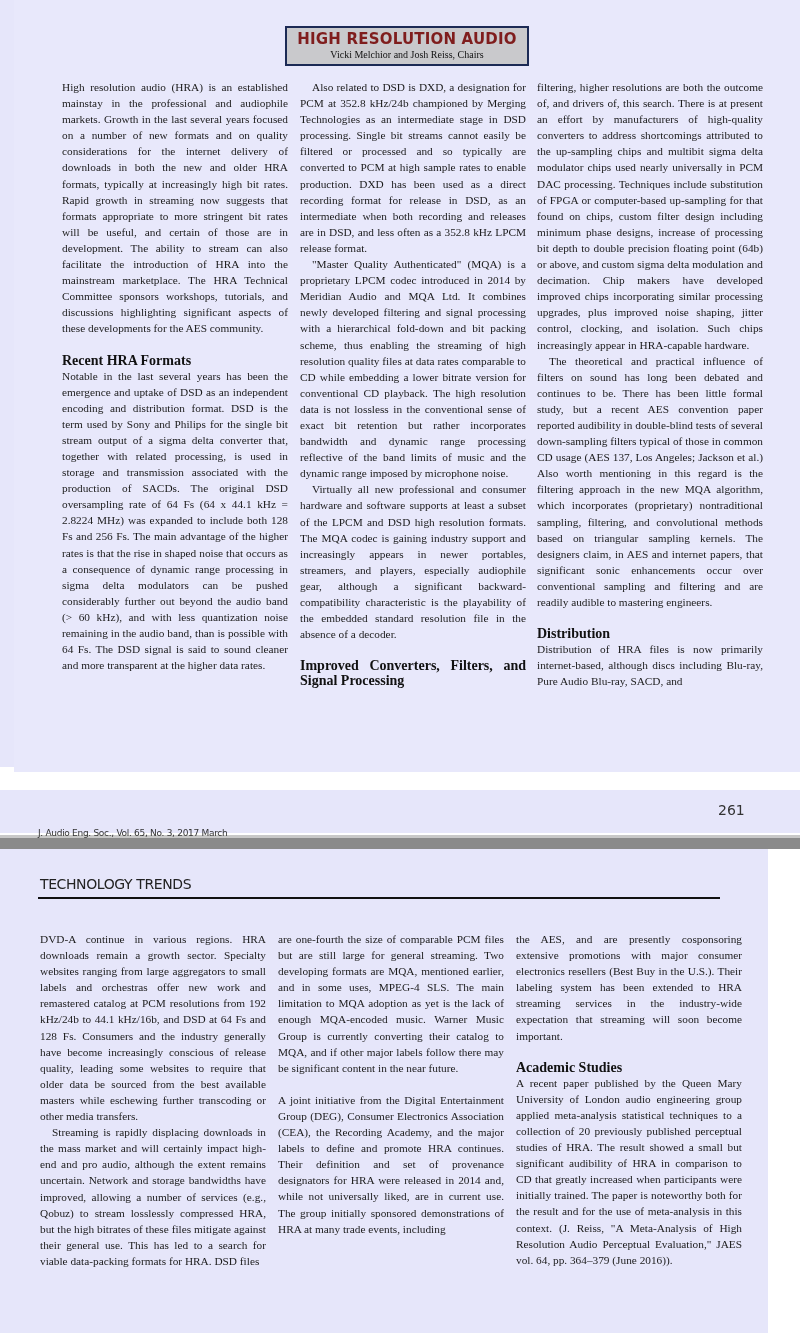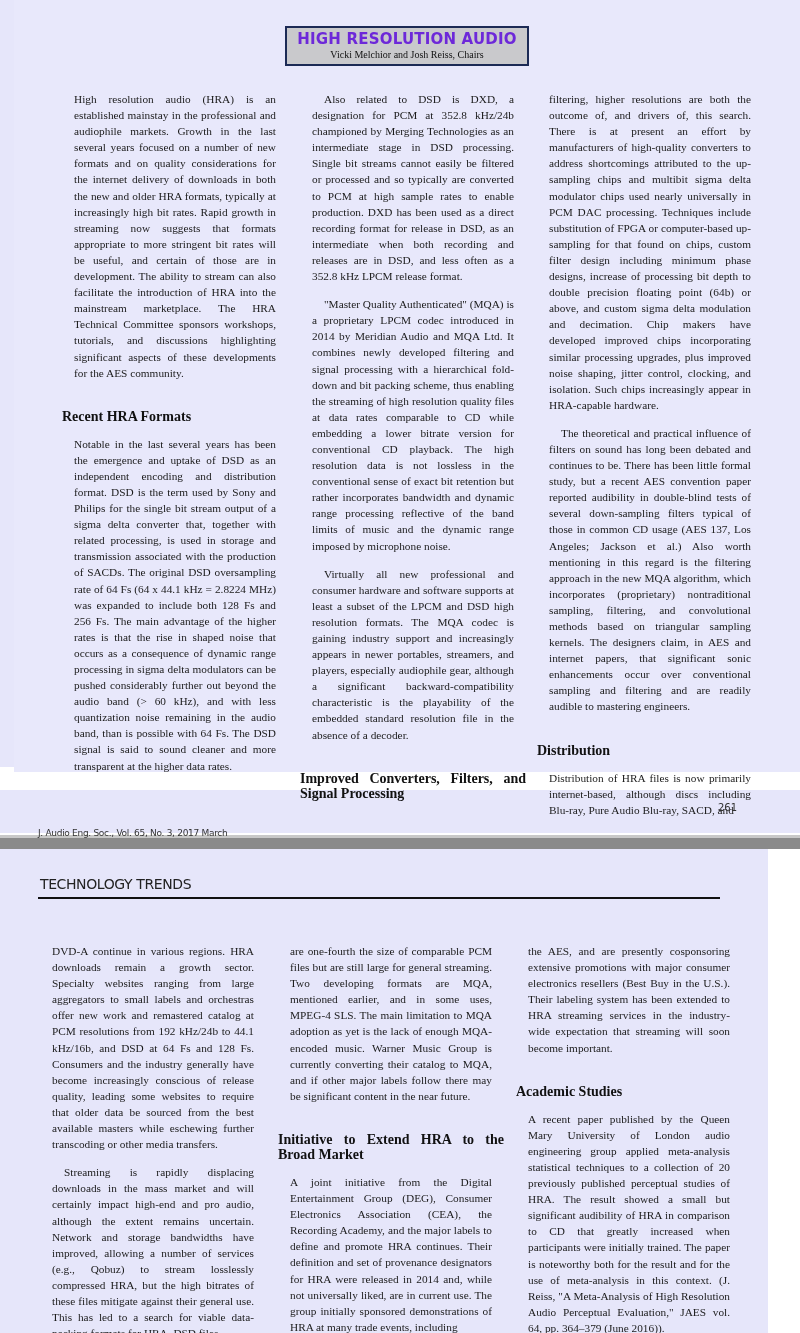--- a/index.html
+++ b/index.html
@@ -16,7 +16,7 @@
 
   .title-box { position:absolute; left:285px; top:26px; width:244px; height:40px; border:2px solid #1c2a55;
                background:#c9c9cc; box-sizing:border-box; text-align:center; }
-  .title-main { font-family:"DejaVu Sans", sans-serif; font-weight:bold; font-size:15px; color:#6d28d9;
+  .title-main { font-family:"DejaVu Sans", sans-serif; font-weight:bold; font-size:15px; color:#7f1d1d;
                 letter-spacing:0.2px; margin-top:3px; line-height:17px; }
   .title-sub { font-family:"Liberation Serif", serif; font-size:10px; color:#111; line-height:13px; }
 

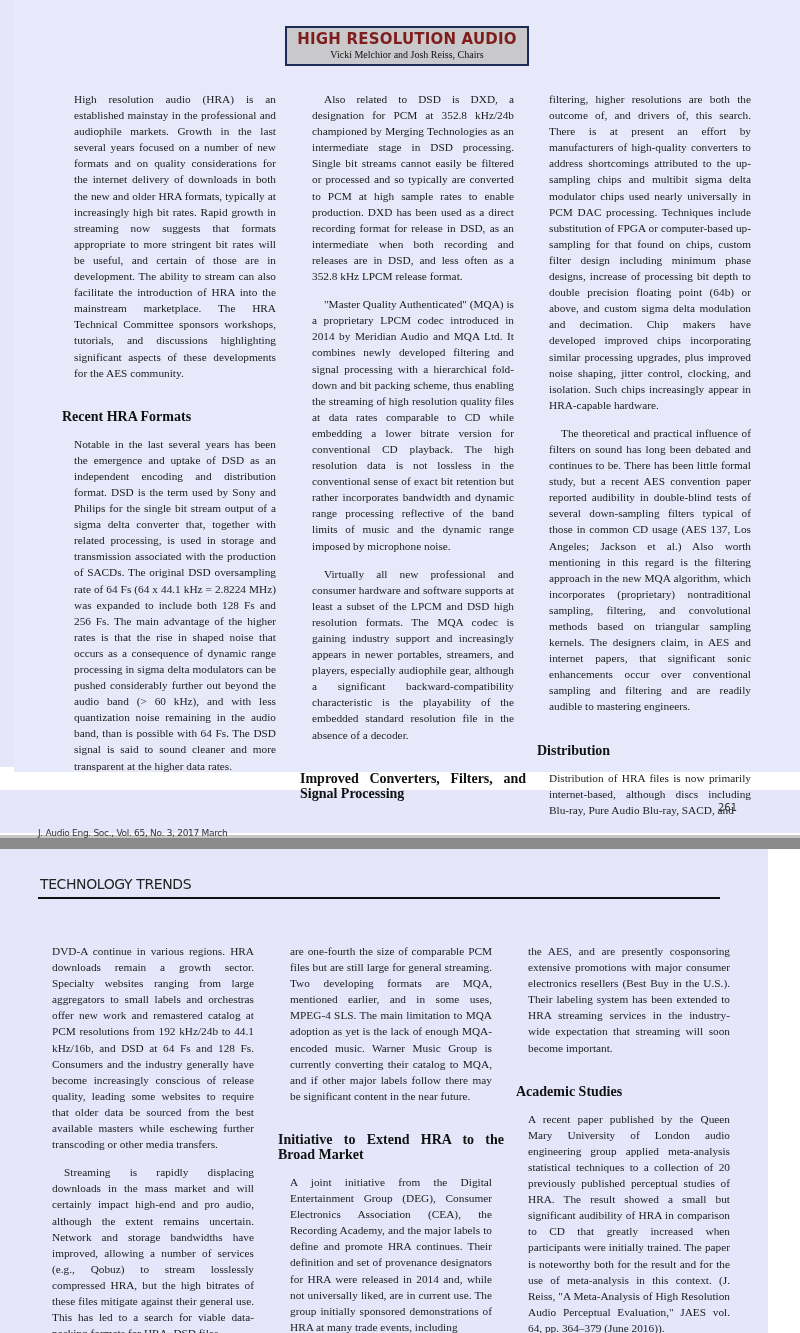--- a/index.html
+++ b/index.html
@@ -21,7 +21,7 @@
   .title-sub { font-family:"Liberation Serif", serif; font-size:10px; color:#111; line-height:13px; }
 
   .col { position:absolute; font-size:11.3px; line-height:16.1px; text-align:justify; color:#1b1b1b; }
-  .col p { margin:12px; }
+  .col p { margin:0; }
   .col p.indent { text-indent:12px; }
   .col h3 { margin:0; font-size:14px; line-height:15px; font-weight:bold; color:#111; }
   .gap { height:16px; }

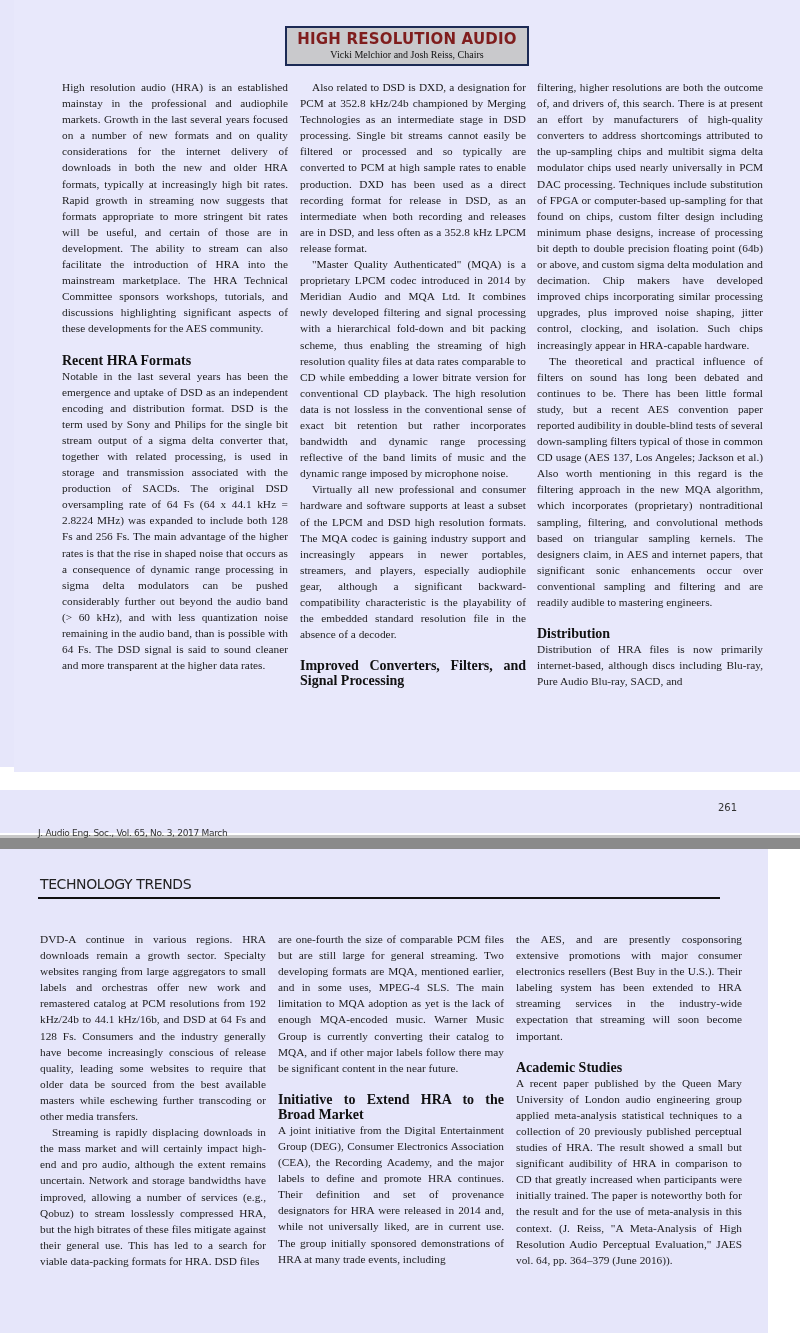--- a/index.html
+++ b/index.html
@@ -28,7 +28,7 @@
 
   .footer-left { position:absolute; left:38px; top:802px; font-family:"DejaVu Sans", sans-serif; font-size:9px;
                  color:#333; letter-spacing:-0.3px;margin-top:26px; }
-  .footer-right { position:absolute; left:718px; top:802px; font-family:"DejaVu Sans", sans-serif; font-size:10px; color:#333; }
+  .footer-right { position:absolute; left:718px; top:802px; font-family:"DejaVu Sans", sans-serif; font-size:14px; color:#333; }
 
   .section-title { position:absolute; left:40px; top:876px; font-family:"DejaVu Sans", sans-serif; font-size:14px;
                    color:#222; letter-spacing:-0.4px; font-weight:normal; }

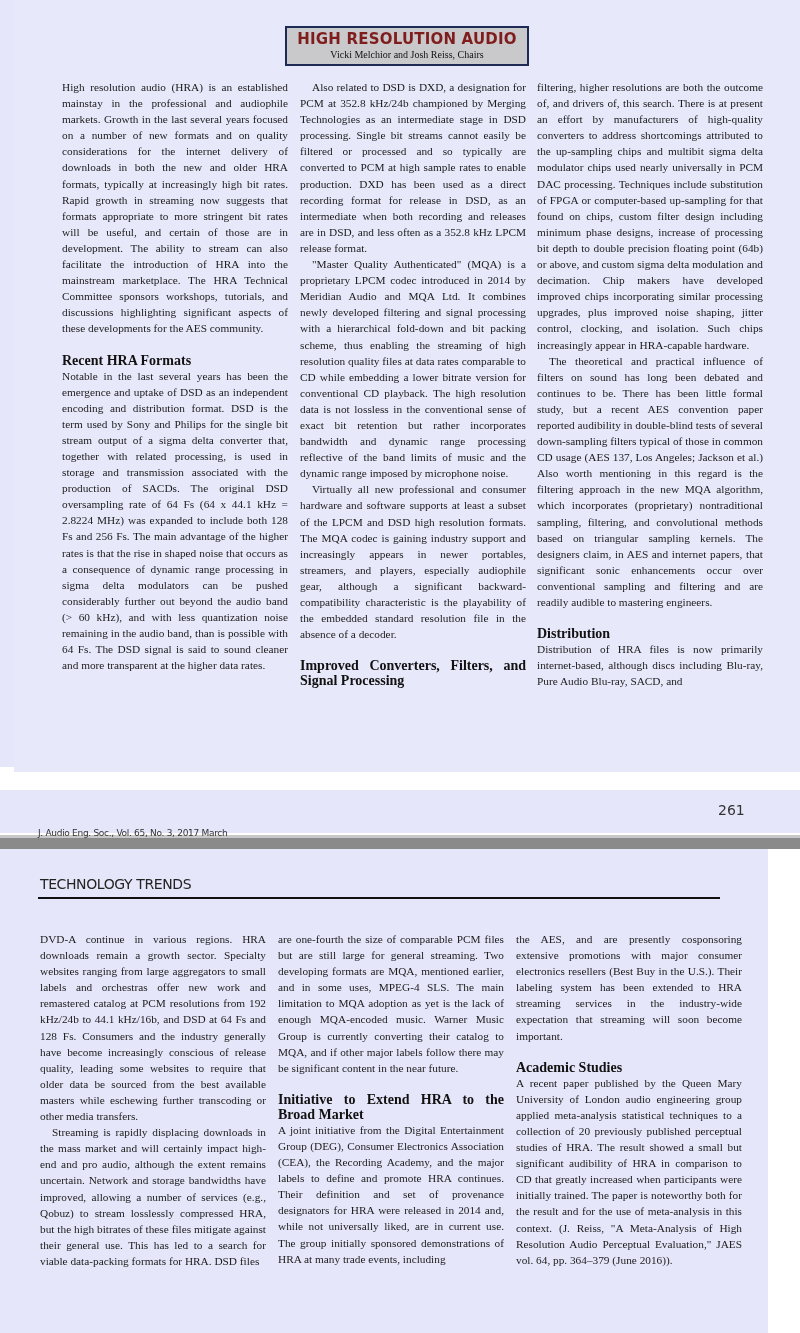--- a/index.html
+++ b/index.html
@@ -87,7 +87,6 @@
 <div class="col" style="left:278px; top:931px; width:226px;">
   <p>are one-fourth the size of comparable PCM files but are still large for general streaming. Two developing formats are MQA, mentioned earlier, and in some uses, MPEG-4 SLS. The main limitation to MQA adoption as yet is the lack of enough MQA-encoded music. Warner Music Group is currently converting their catalog to MQA, and if other major labels follow there may be significant content in the near future.</p>
   <div class="gap"></div>
-  <h3>Initiative to Extend HRA to the Broad Market</h3>
   <p>A joint initiative from the Digital Entertainment Group (DEG), Consumer Electronics Association (CEA), the Recording Academy, and the major labels to define and promote HRA continues. Their definition and set of provenance designators for HRA were released in 2014 and, while not universally liked, are in current use. The group initially sponsored demonstrations of HRA at many trade events, including</p>
 </div>
 

